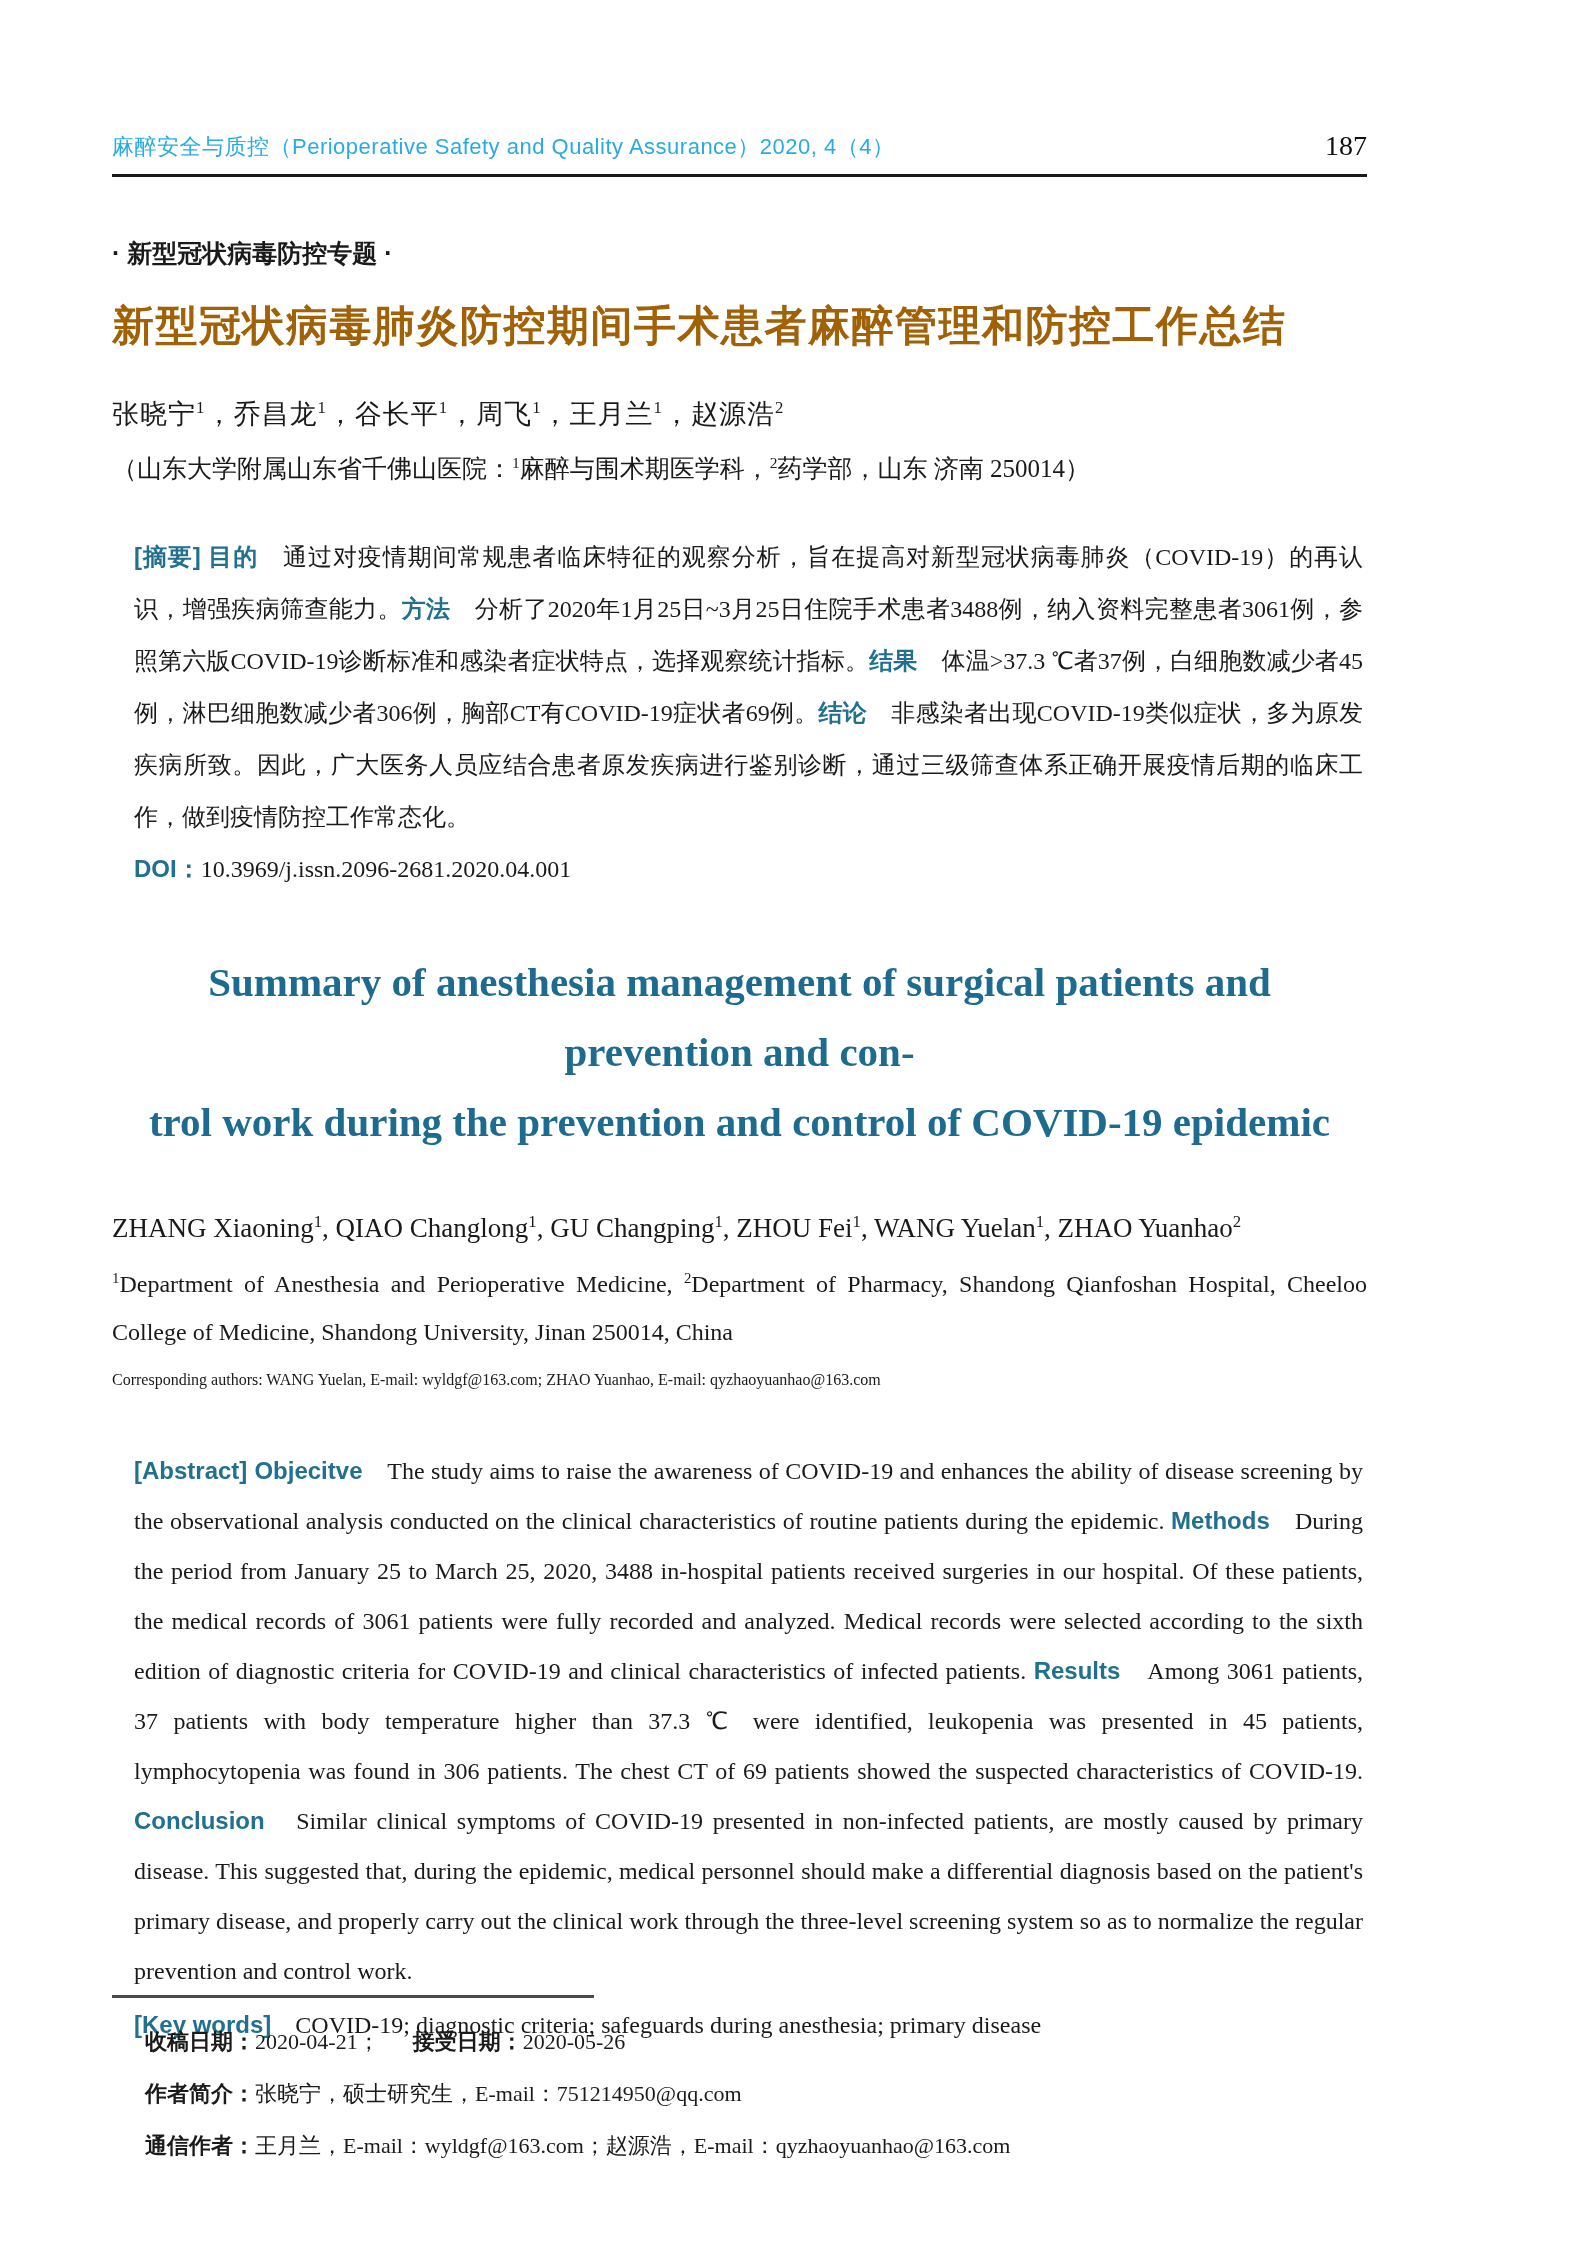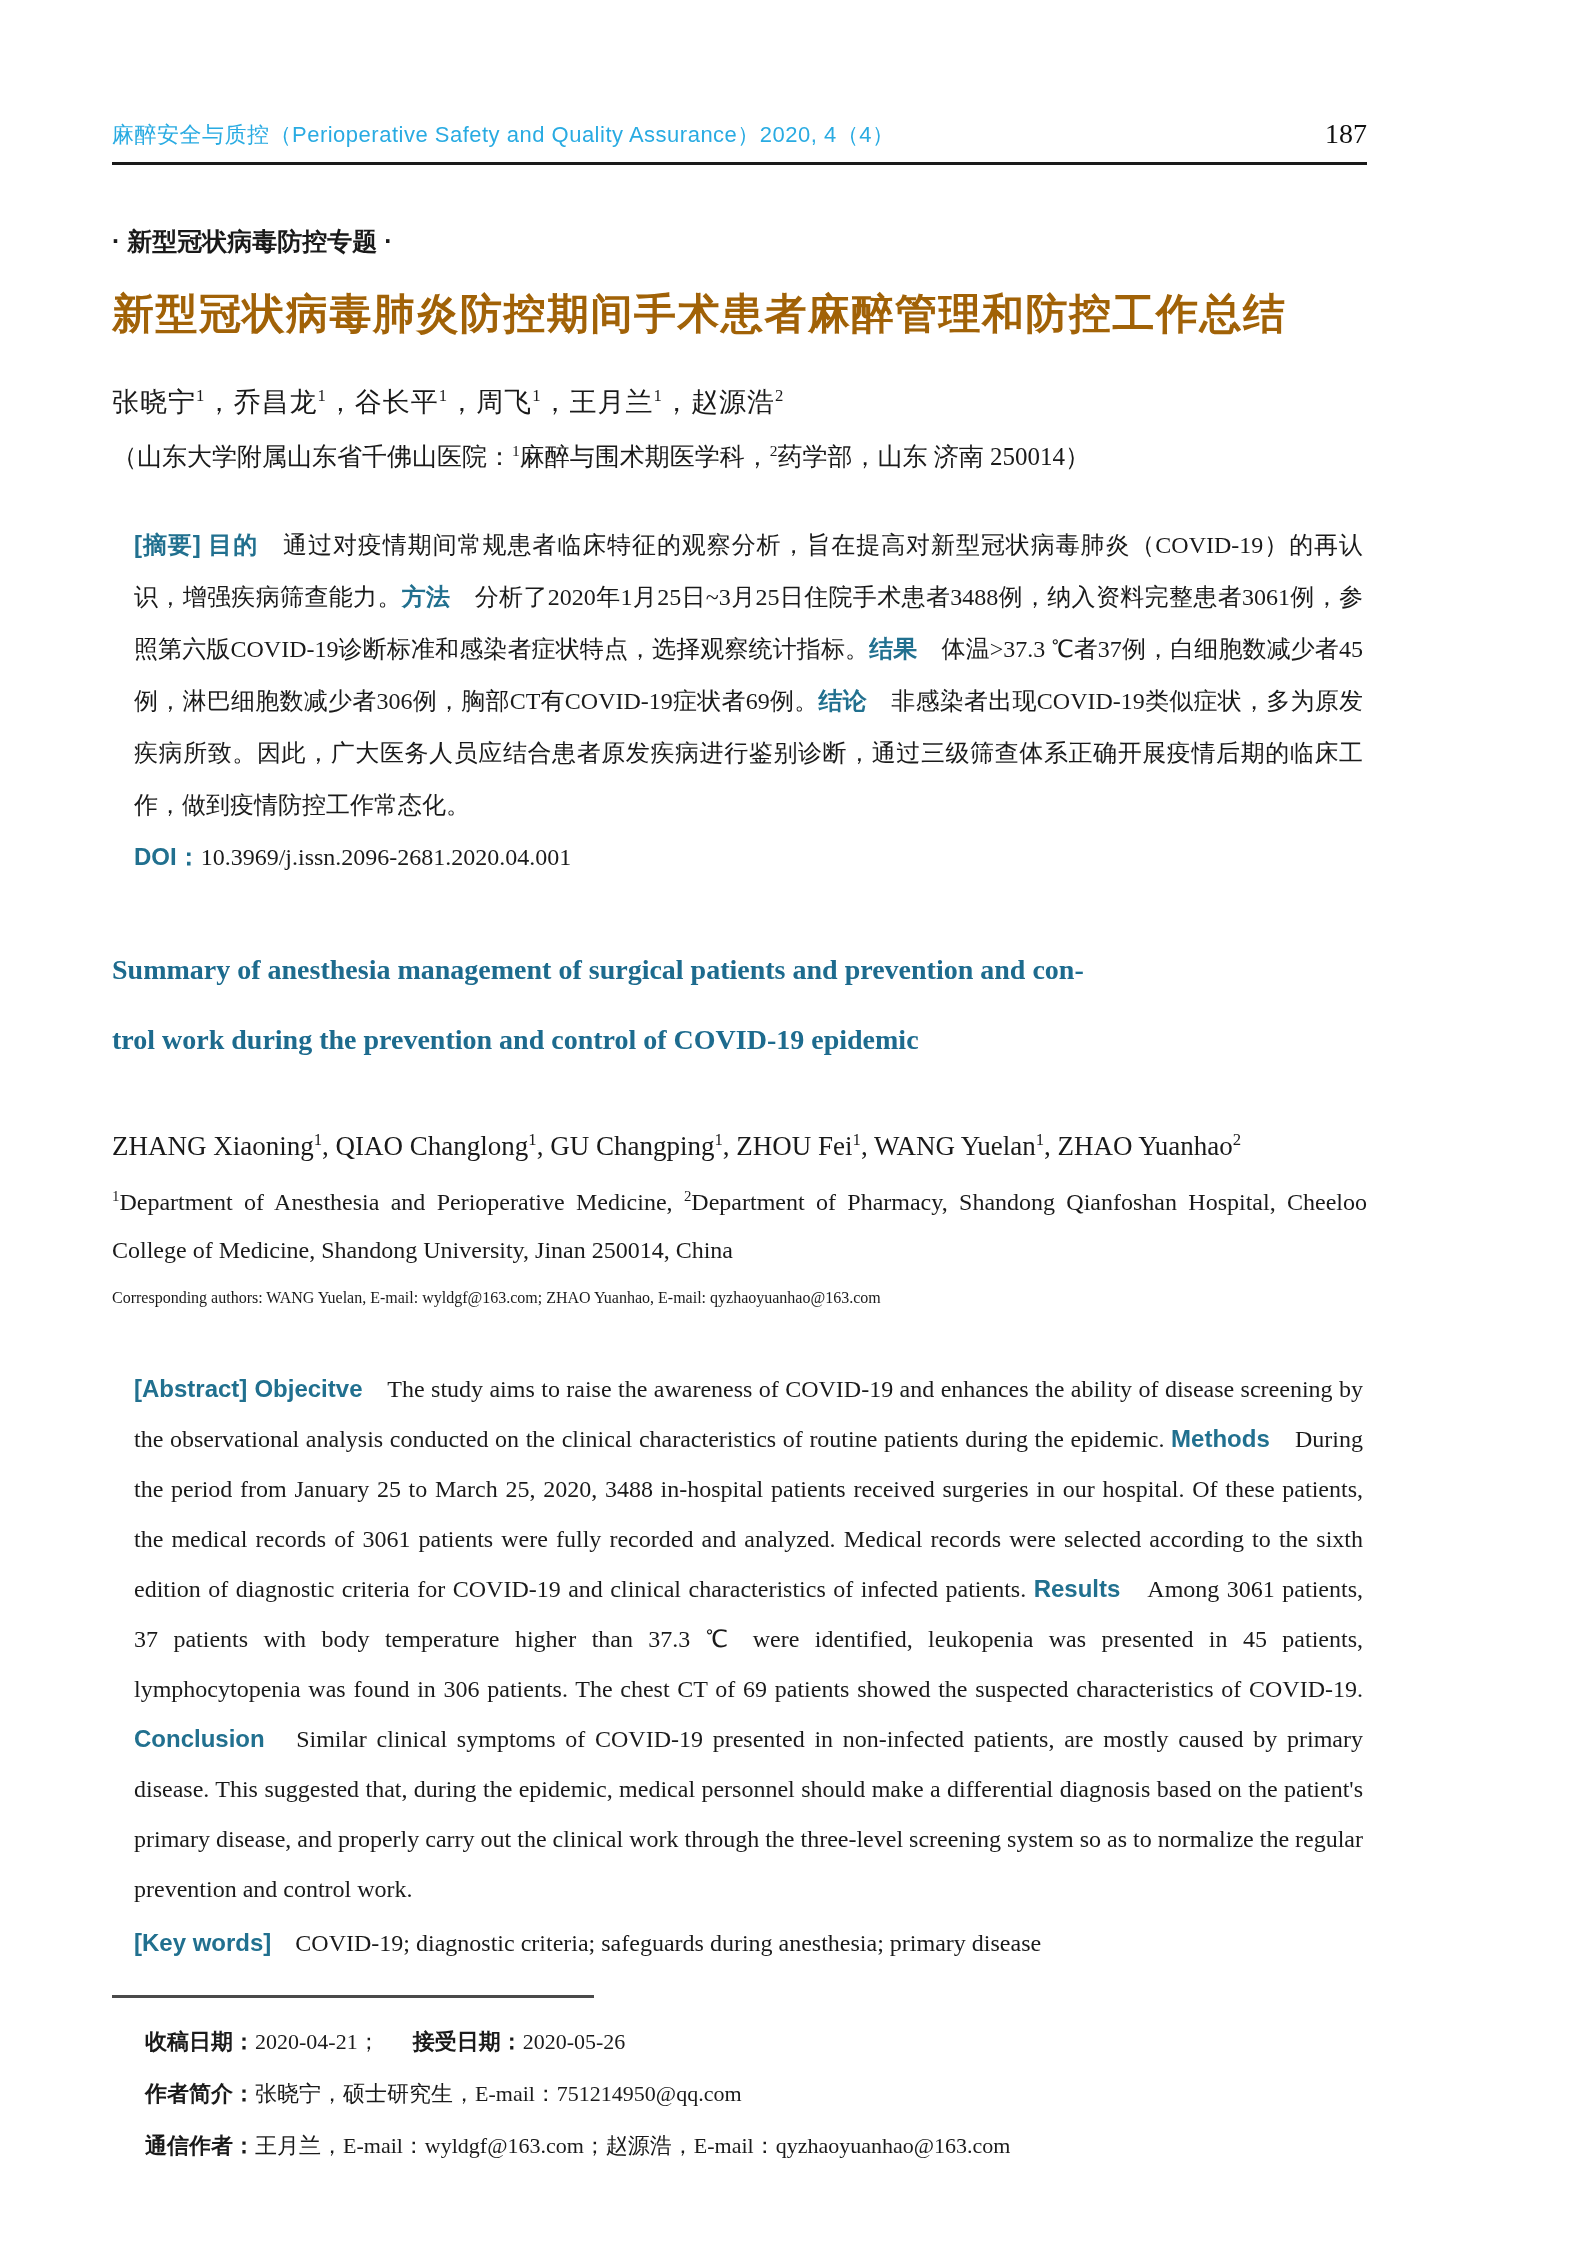--- a/index.html
+++ b/index.html
@@ -19,7 +19,7 @@
     width: 1479px;
     height: 2242px;
     box-sizing: border-box;
-    padding: 0 112px;
+    padding: 12px 112px;
     overflow: hidden;
   }
   sup { font-size: 0.62em; line-height: 0; vertical-align: super; }

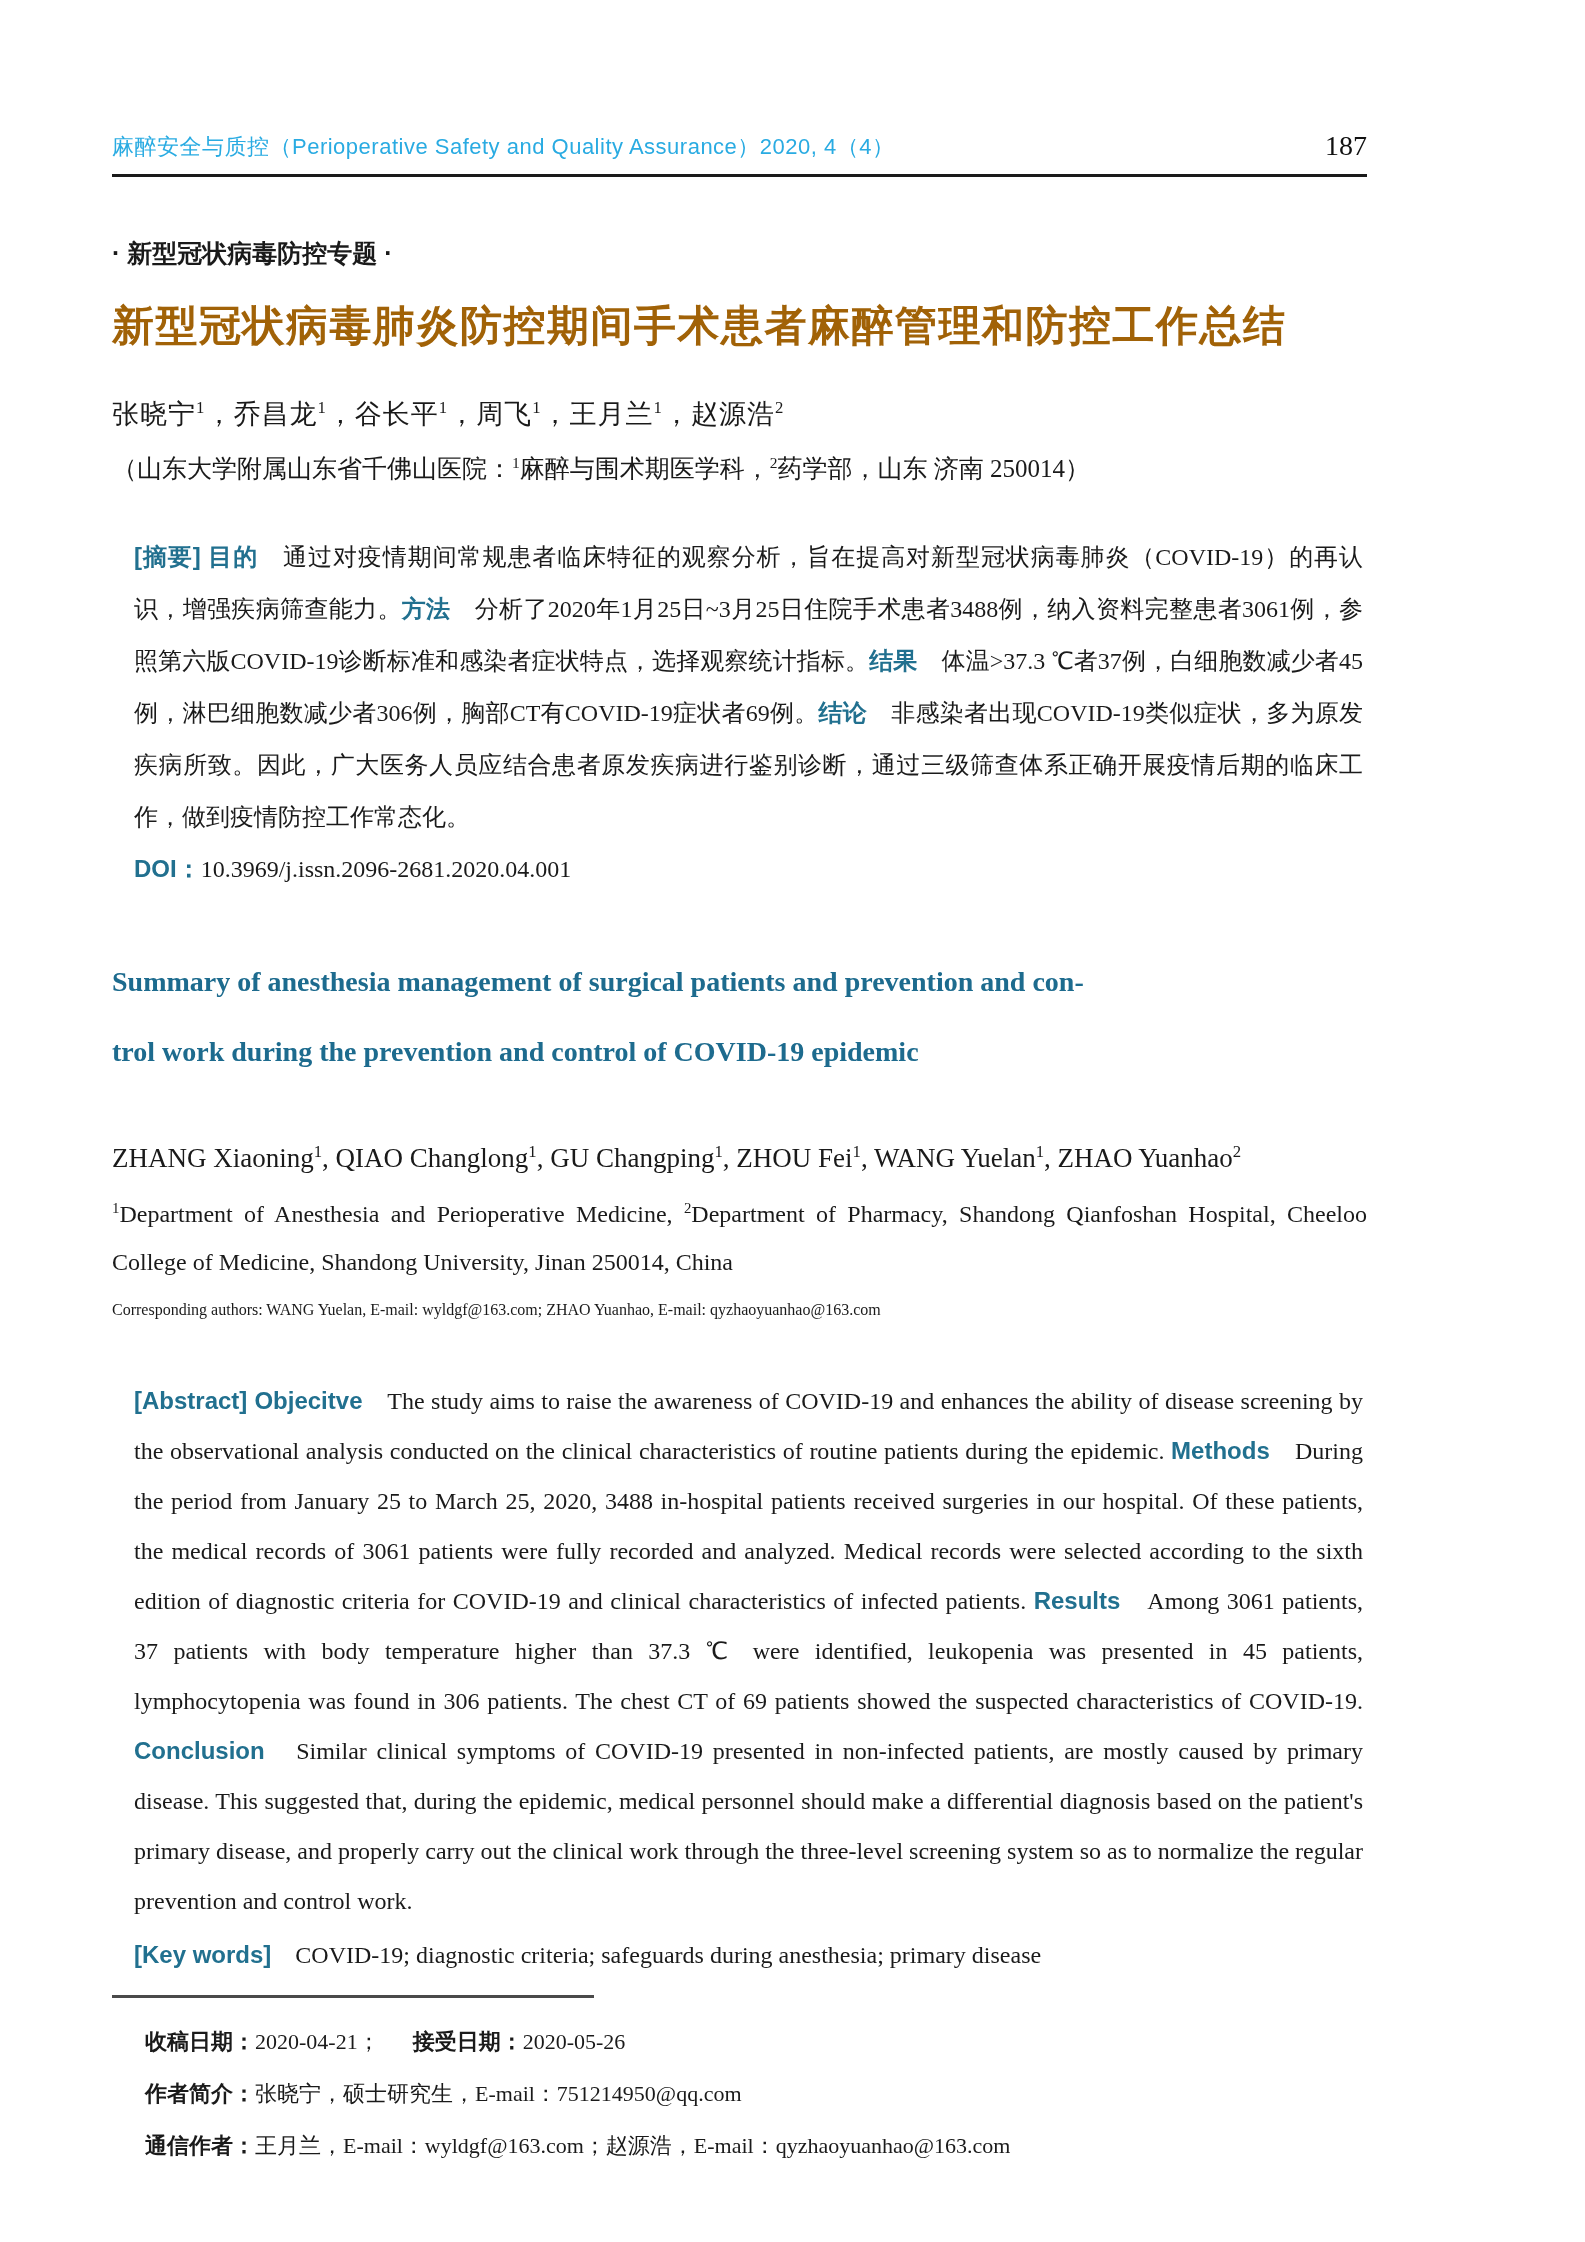--- a/index.html
+++ b/index.html
@@ -95,11 +95,12 @@
   
   .title-en {
     margin-top: 54px;
-    font-size: 28px;
+    font-size: 41px;
     font-weight: 700;
     color: #1d6b8e;
     line-height: 70px;
     font-family: "Liberation Serif", serif;
+    text-align: center;
   }
   .authors-en {
     margin-top: 56px;

